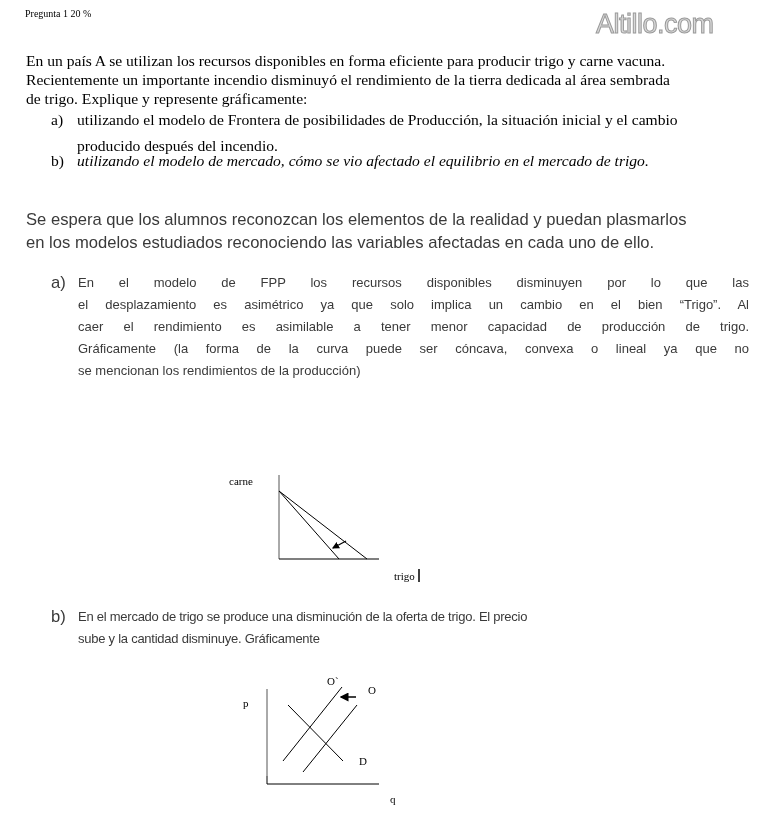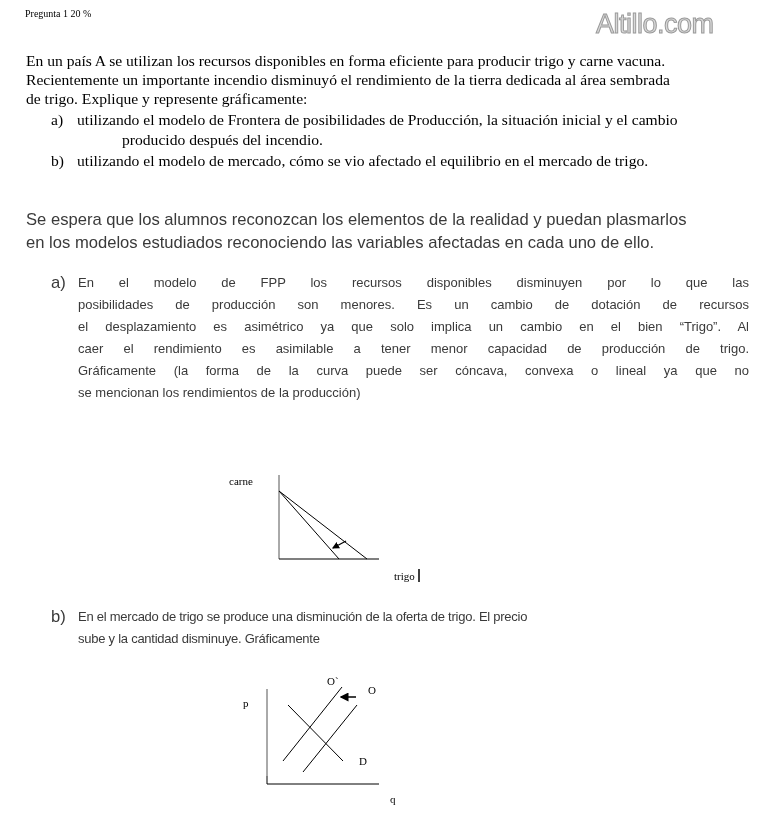--- a/index.html
+++ b/index.html
@@ -38,7 +38,7 @@
 
   <div class="qitem-label serif" style="top:110px;">a)</div>
   <div class="qitem-text serif" style="top:110px;">utilizando el modelo de Frontera de posibilidades de Producción, la situación inicial y el cambio</div>
-  <div class="qitem-text serif" style="top:130px;margin-left:45px;">producido después del incendio.</div>
+  <div class="qitem-text serif" style="top:136px;">producido después del incendio.</div>
 
   <div class="qitem-label serif" style="top:151px;">b)</div>
   <div class="qitem-text serif" style="top:151px;">utilizando el modelo de mercado, cómo se vio afectado el equilibrio en el mercado de trigo.</div>

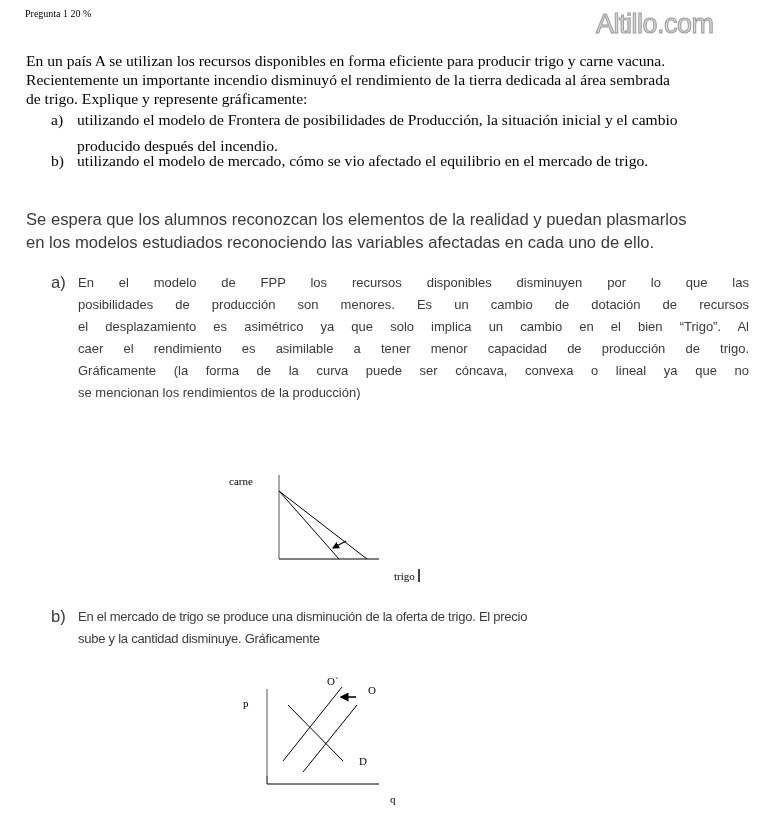--- a/index.html
+++ b/index.html
@@ -41,7 +41,7 @@
   <div class="qitem-text serif" style="top:136px;">producido después del incendio.</div>
 
   <div class="qitem-label serif" style="top:151px;">b)</div>
-  <div class="qitem-text serif" style="top:151px;">utilizando el modelo de mercado, cómo se vio afectado el equilibrio en el mercado de trigo.</div>
+  <div class="qitem-text serif" style="top:151px;font-style:italic;">utilizando el modelo de mercado, cómo se vio afectado el equilibrio en el mercado de trigo.</div>
 </div>
 
 <div>

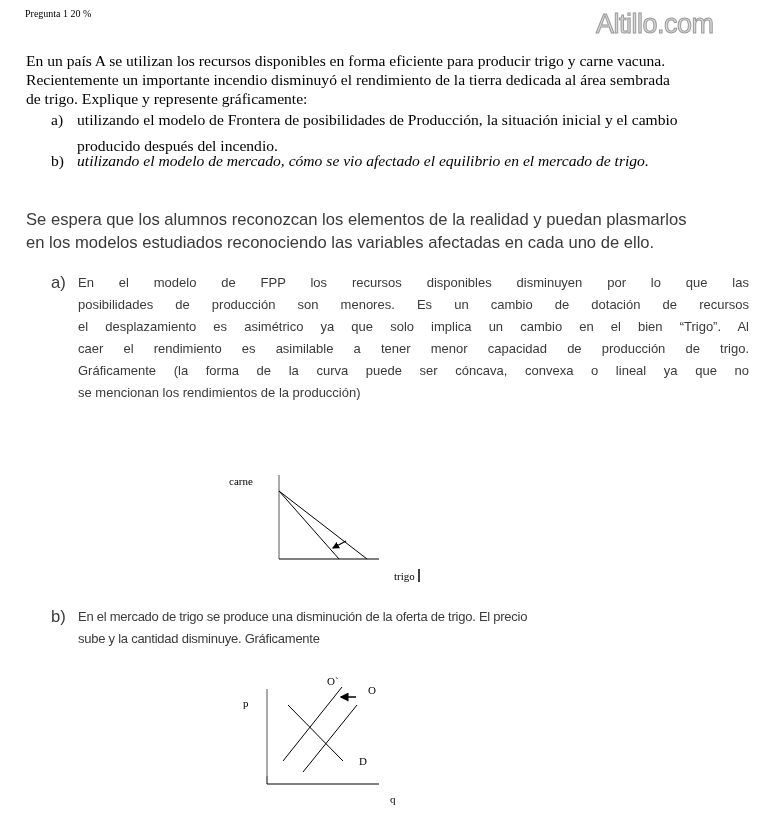--- a/index.html
+++ b/index.html
@@ -52,7 +52,6 @@
 <div class="ans-label sans" style="top:272px;">a)</div>
 <div class="ans-block sans" style="top:272px;">
   <span class="just">En el modelo de FPP los recursos disponibles disminuyen por lo que las</span>
-  <span class="just">posibilidades de producción son menores. Es un cambio de dotación de recursos</span>
   <span class="just">el desplazamiento es asimétrico ya que solo implica un cambio en el bien “Trigo”. Al</span>
   <span class="just">caer el rendimiento es asimilable a tener menor capacidad de producción de trigo.</span>
   <span class="just">Gráficamente (la forma de la curva puede ser cóncava, convexa o lineal ya que no</span>

